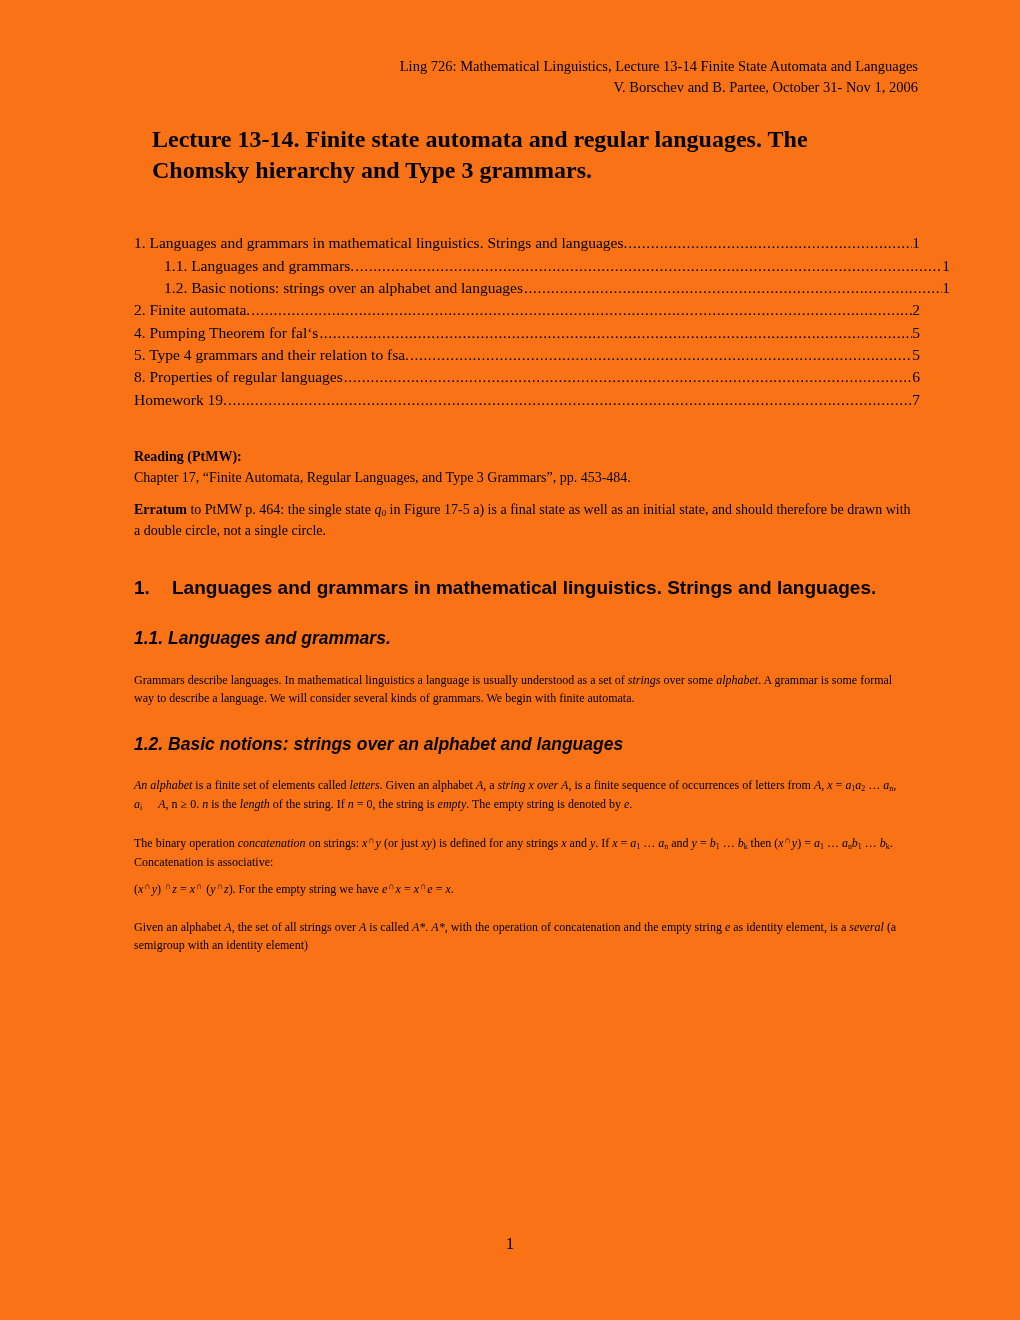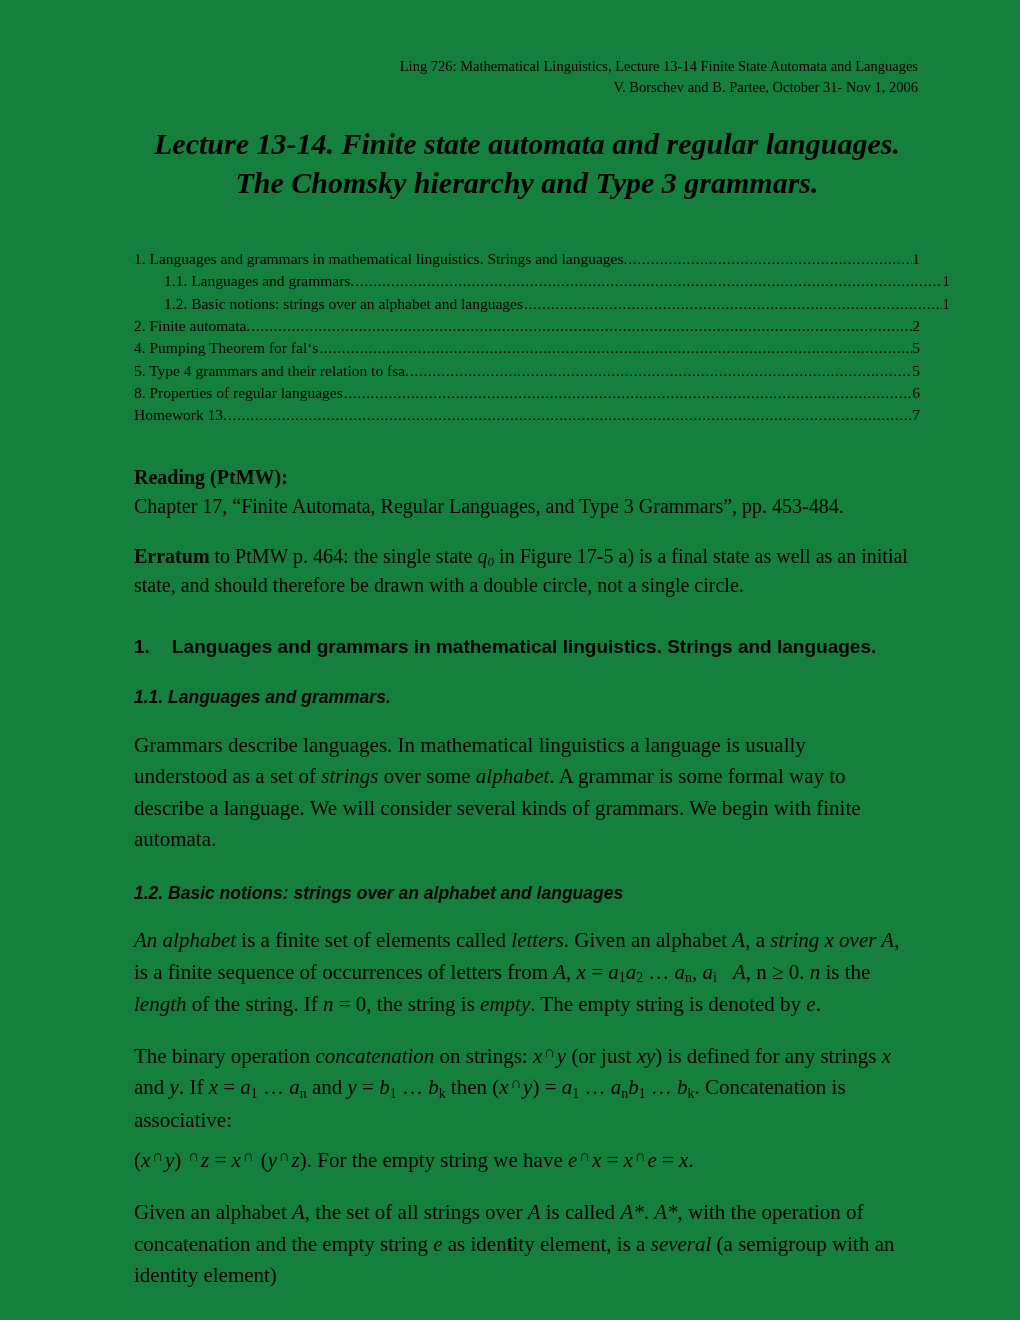--- a/index.html
+++ b/index.html
@@ -11,7 +11,7 @@
     position: relative;
     width: 1020px;
     height: 1320px;
-    background: #15803d;
+    background: #f97316;
     box-sizing: border-box;
     padding: 56px 100px 0 134px;
     font-family: "Liberation Serif", "DejaVu Serif", serif;

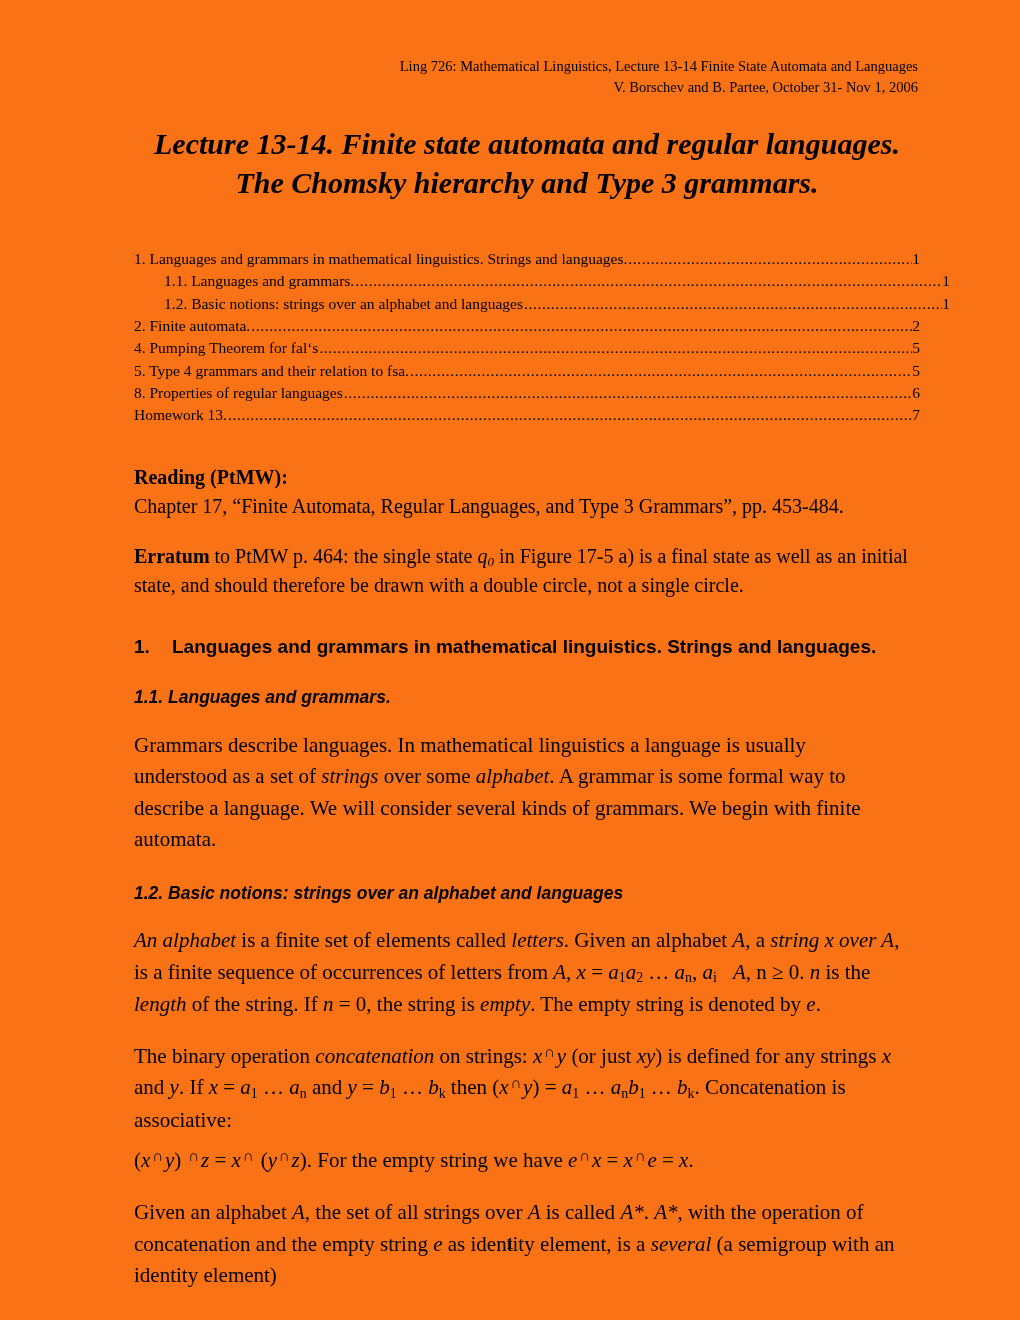--- a/index.html
+++ b/index.html
@@ -31,11 +31,10 @@
   
   .doc-title {
     margin: 26px 18px 0 18px;
-    text-align: center;
-    font-size: 30px;
+    text-align: left;
+    font-size: 24px;
     font-weight: bold;
     line-height: 1.30;
-    font-style: italic;
   }
 
   

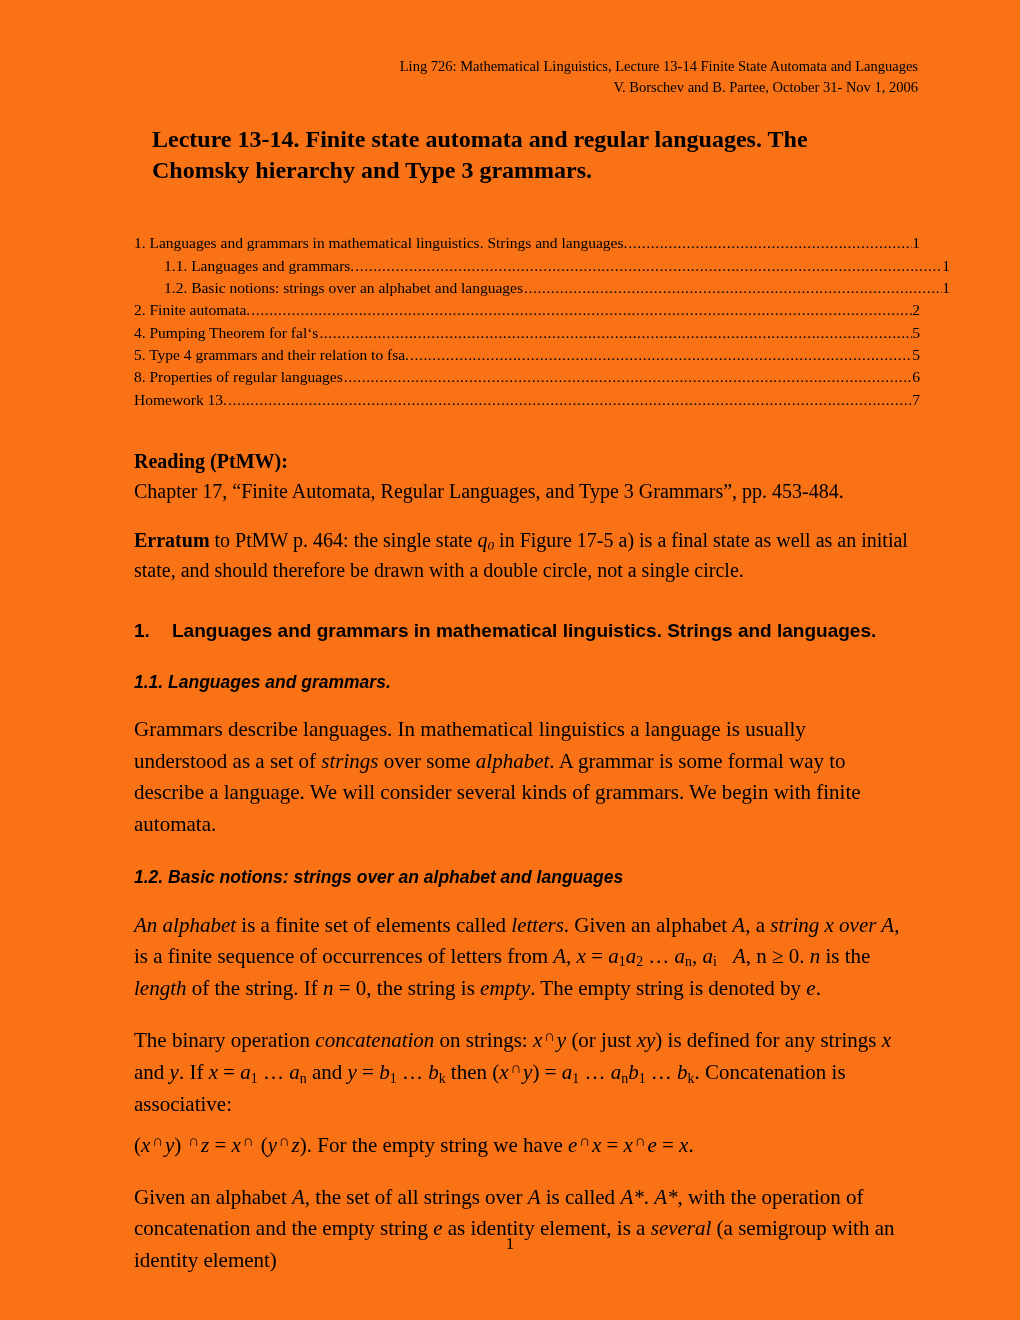--- a/index.html
+++ b/index.html
@@ -188,7 +188,7 @@
     </div>
 
     <div class="toc-row">
-      <span class="toc-label">Homework 13.</span>
+      <span class="toc-label">Homework 19.</span>
       <span class="toc-dots"></span>
       <span class="toc-page">7</span>
     </div>

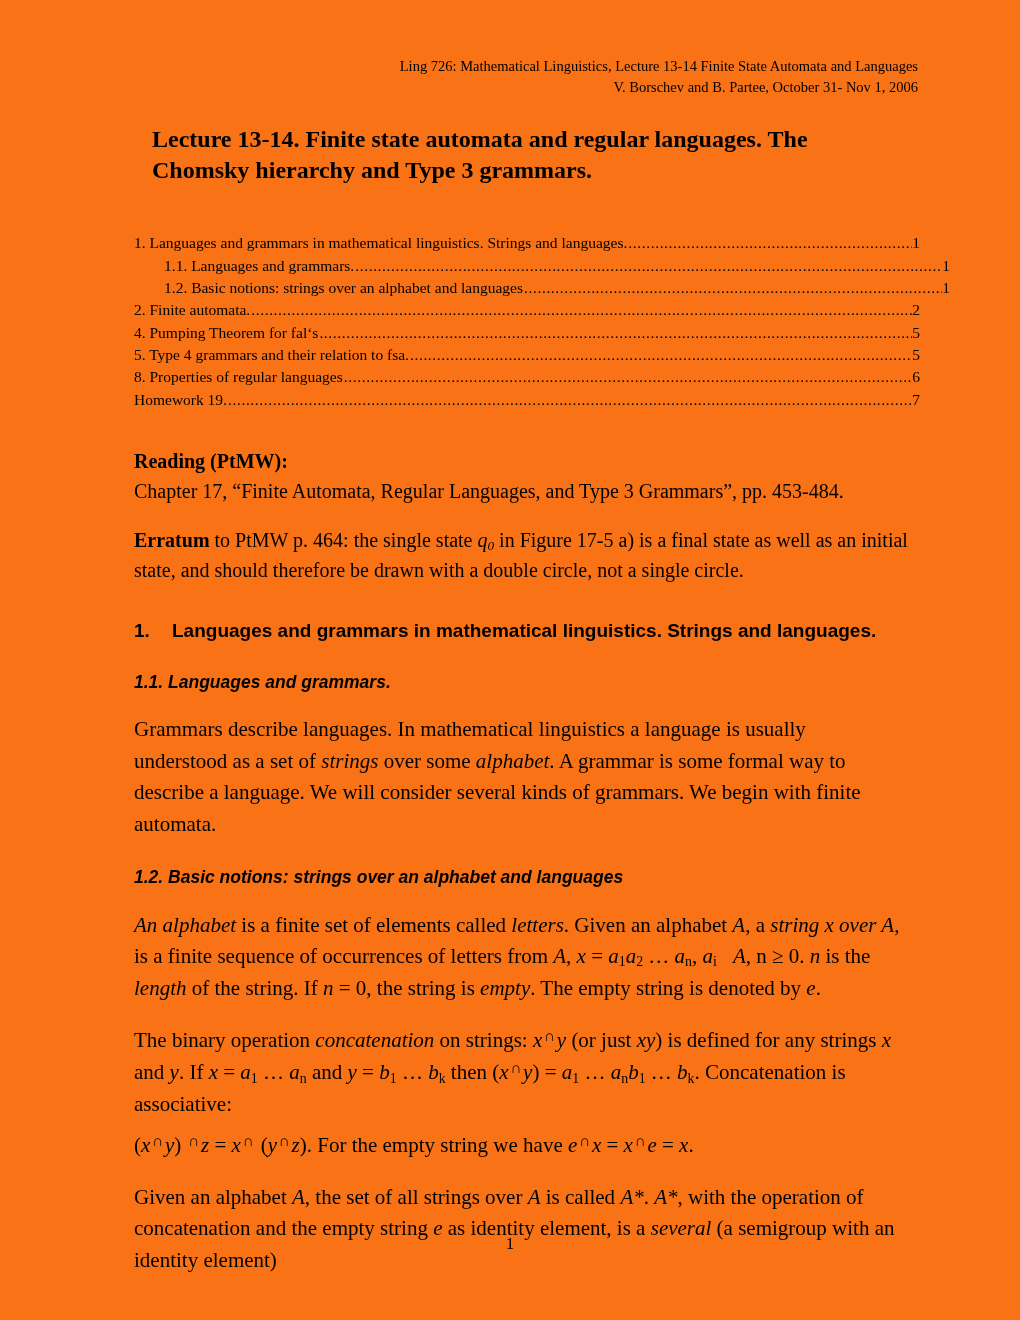--- a/index.html
+++ b/index.html
@@ -67,7 +67,7 @@
   .toc-page { flex: 0 0 auto; text-align: right; }
 
   
-  .block { font-size: 20px; line-height: 1.48; }
+  .block { font-size: 14px; line-height: 1.48; }
   .reading { margin-top: 36px; }
   .reading .hd { font-weight: bold; }
 

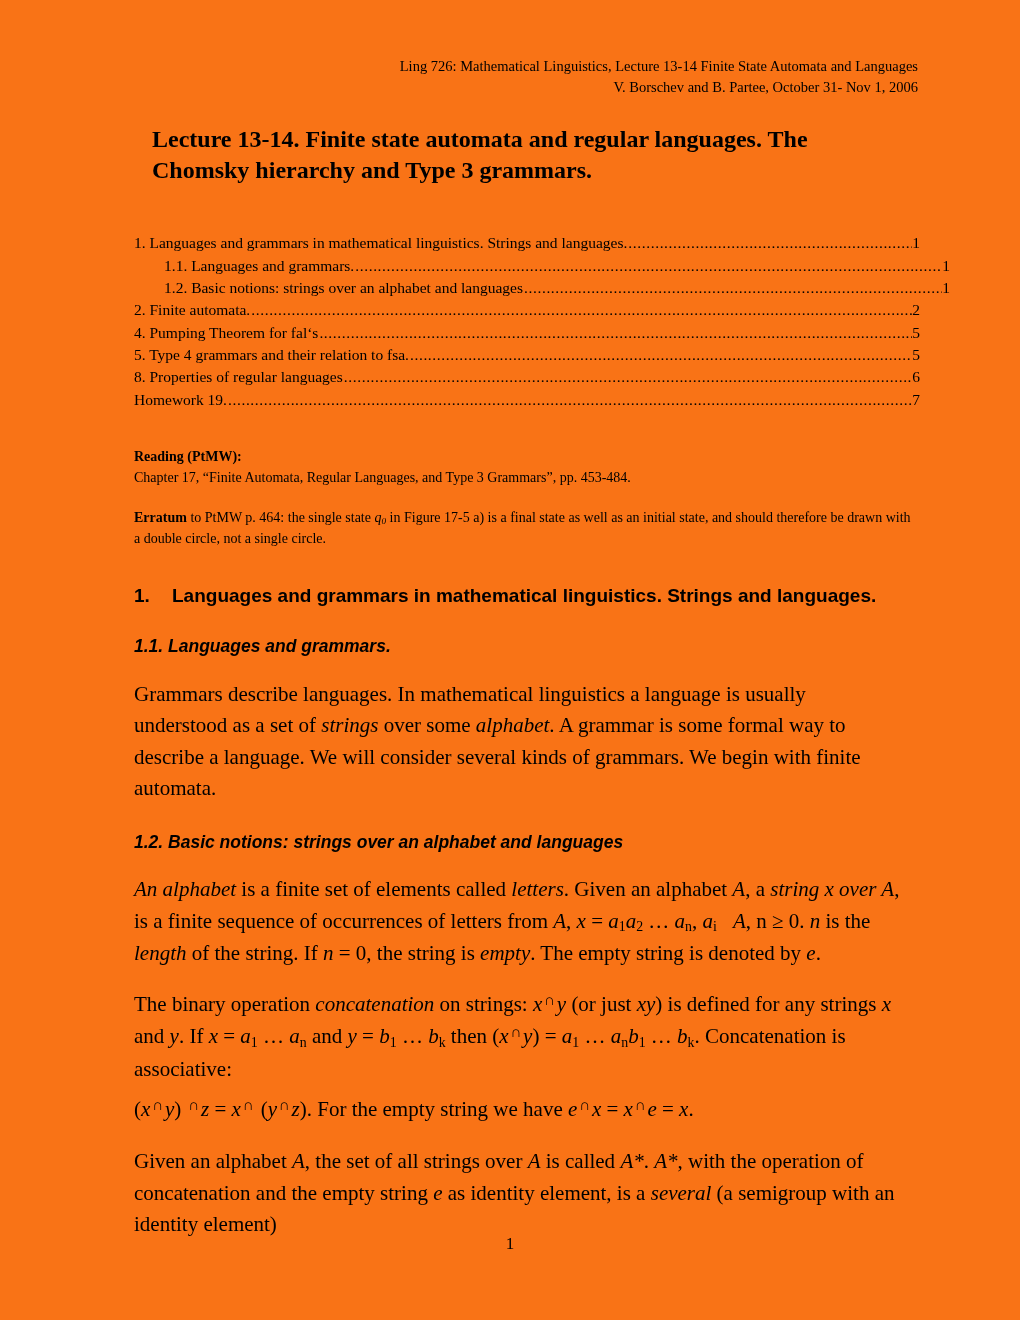--- a/index.html
+++ b/index.html
@@ -71,7 +71,7 @@
   .reading { margin-top: 36px; }
   .reading .hd { font-weight: bold; }
 
-  .erratum { margin-top: 20px; }
+  .erratum { margin-top: 12px; }
 
   
   .h1 {

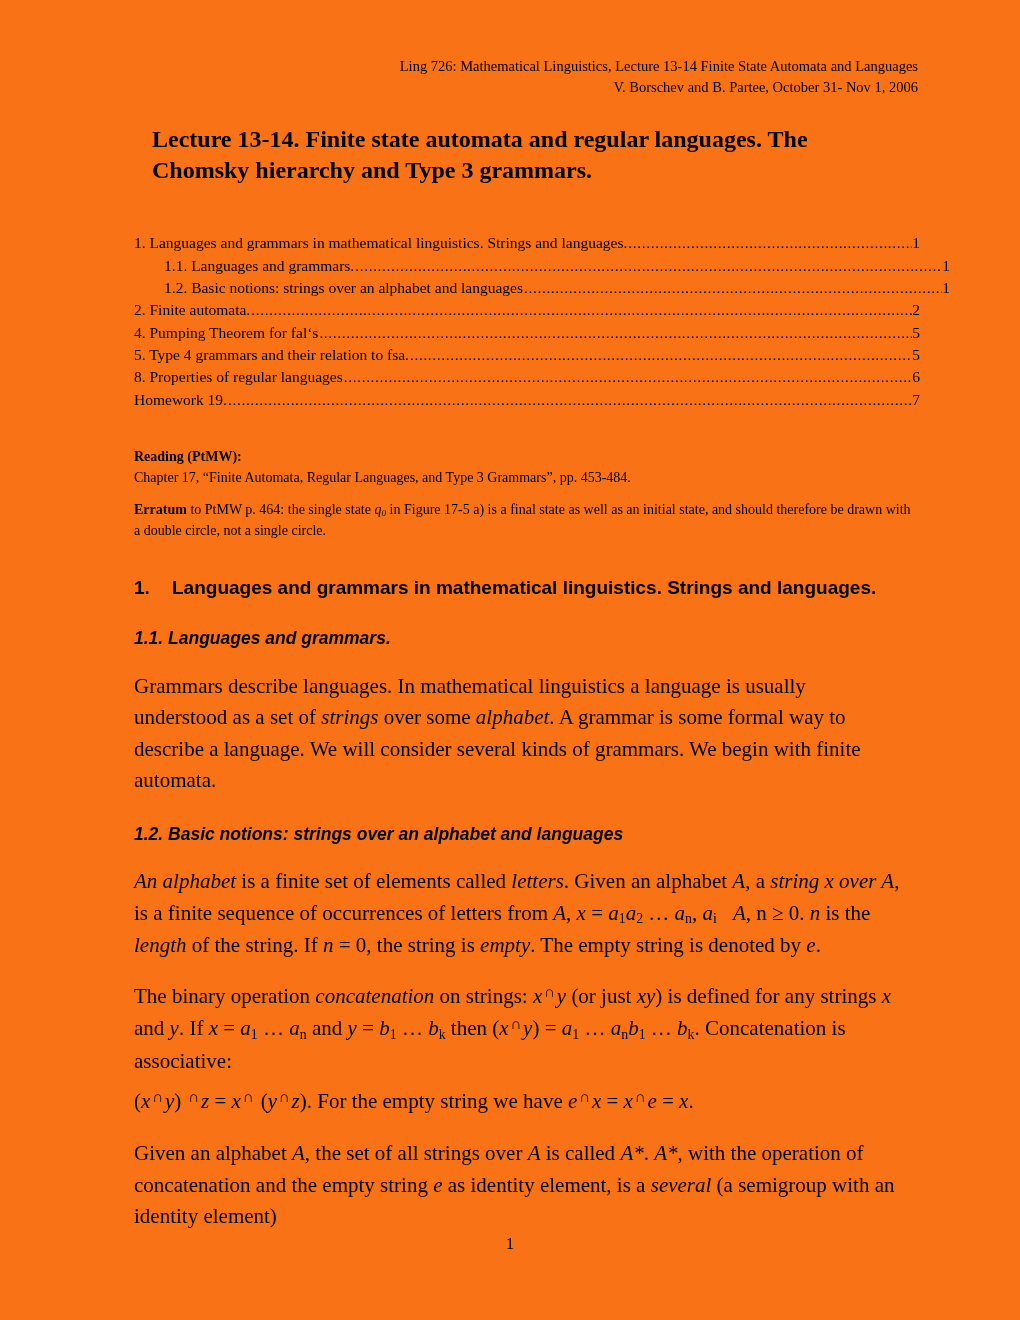--- a/index.html
+++ b/index.html
@@ -94,7 +94,7 @@
 
   
   p.body {
-    font-size: 21px;
+    font-size: 12px;
     line-height: 1.50;
     margin: 11px 16px 0 0;
     text-align: left;

